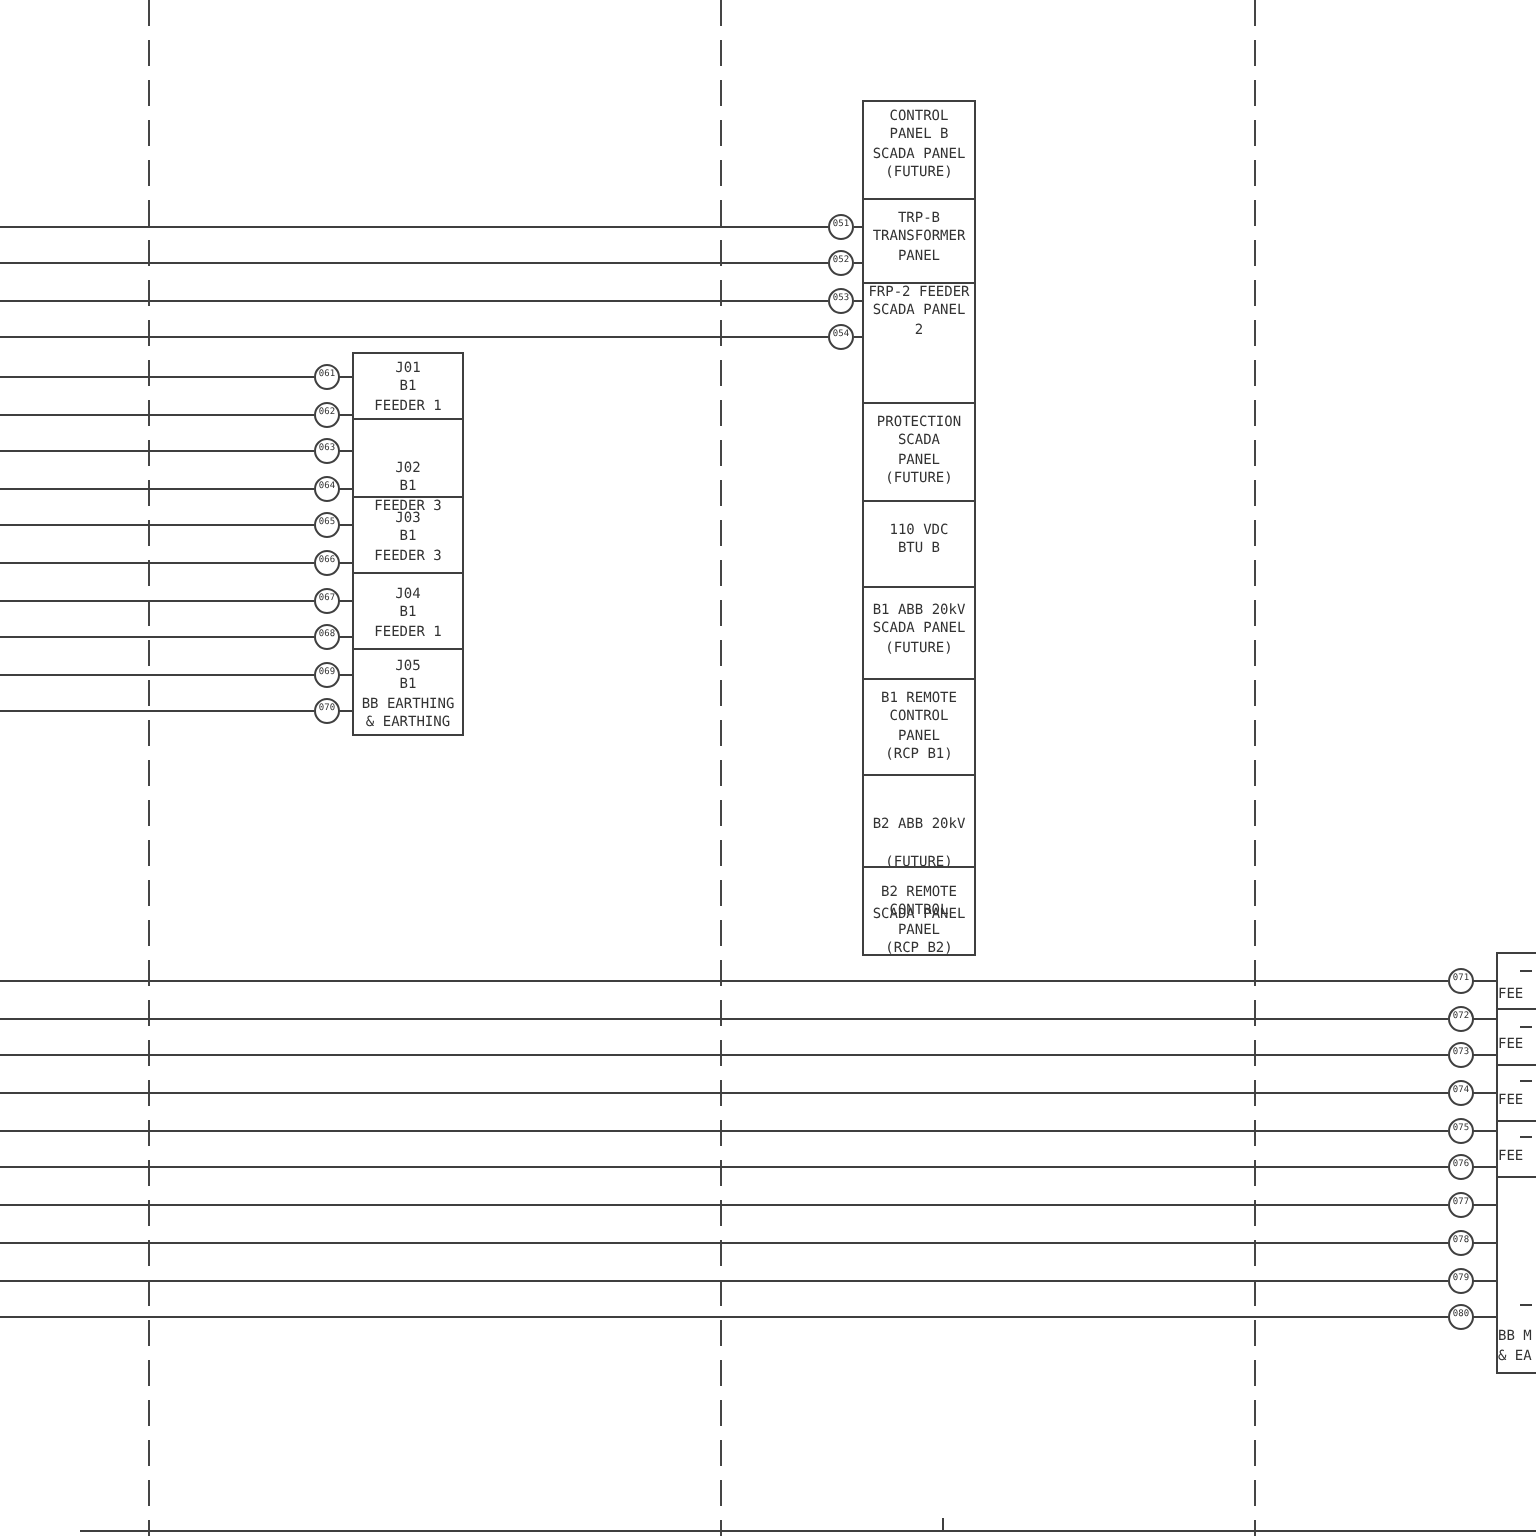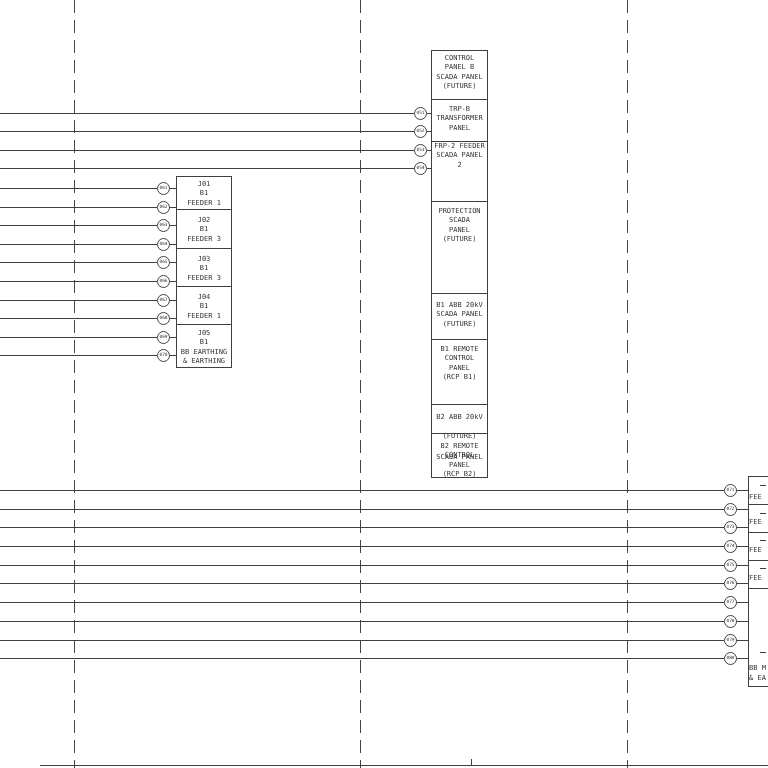--- a/index.html
+++ b/index.html
@@ -160,7 +160,7 @@
     <div>B1</div>
     <div>FEEDER 1</div>
   </div>
-  <div class="cell" style="top:32px;height:39px;padding-top:6px">
+  <div class="cell" style="top:32px;height:39px;padding-top:20px">
     <div>J02</div>
     <div>B1</div>
     <div>FEEDER 3</div>

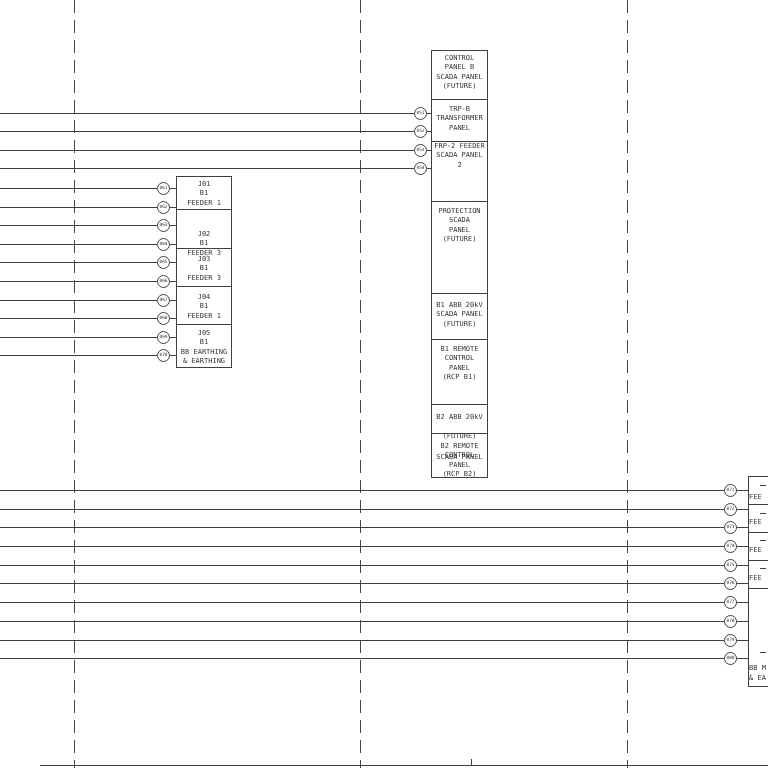--- a/index.html
+++ b/index.html
@@ -129,6 +129,10 @@
     <div>PANEL</div>
     <div>(FUTURE)</div>
   </div>
+  <div class="cell" style="top:199px;height:43px;padding-top:10px">
+    <div>110 VDC</div>
+    <div>BTU B</div>
+  </div>
   <div class="cell" style="top:242px;height:46px;padding-top:7px">
     <div>B1 ABB 20kV</div>
     <div>SCADA PANEL</div>

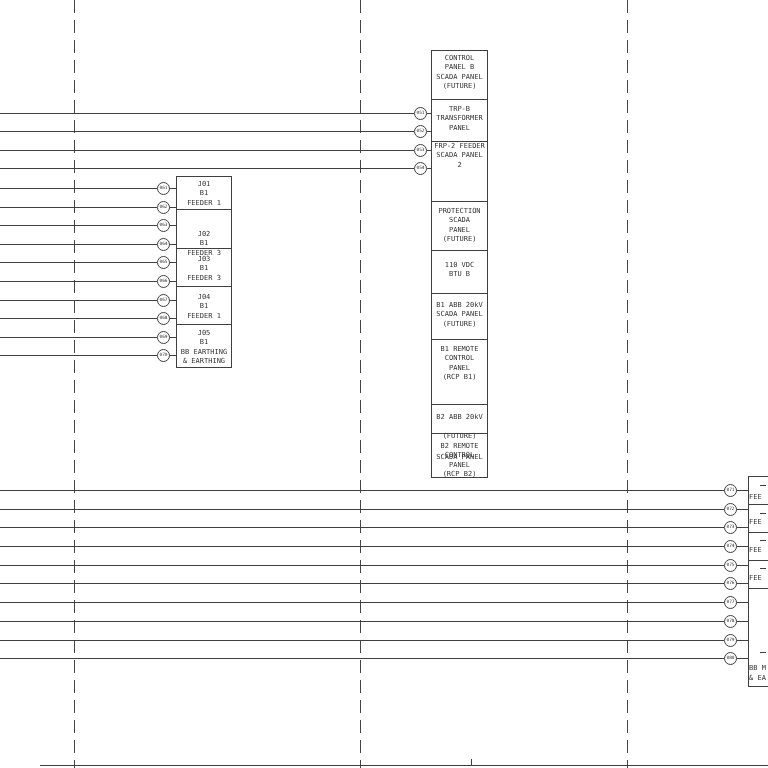--- a/index.html
+++ b/index.html
@@ -144,7 +144,7 @@
     <div>PANEL</div>
     <div>(RCP B1)</div>
   </div>
-  <div class="cell" style="top:353px;height:46px;padding-top:8px">
+  <div class="cell" style="top:336px;height:46px;padding-top:20px">
     <div>B2 ABB 20kV</div>
     <div></div>
     <div>(FUTURE)</div>

